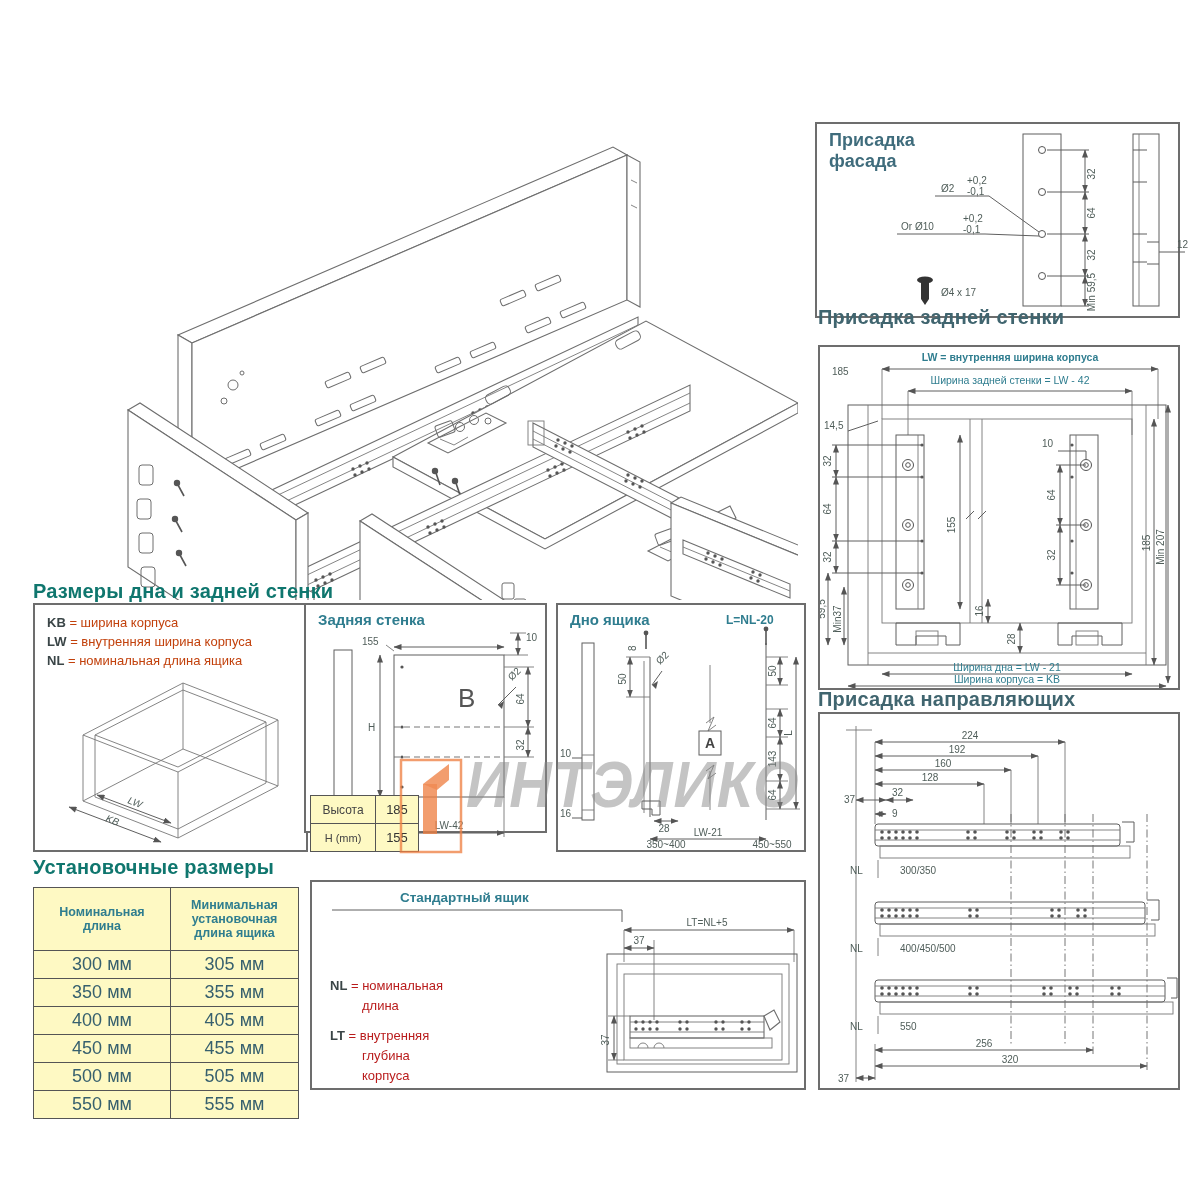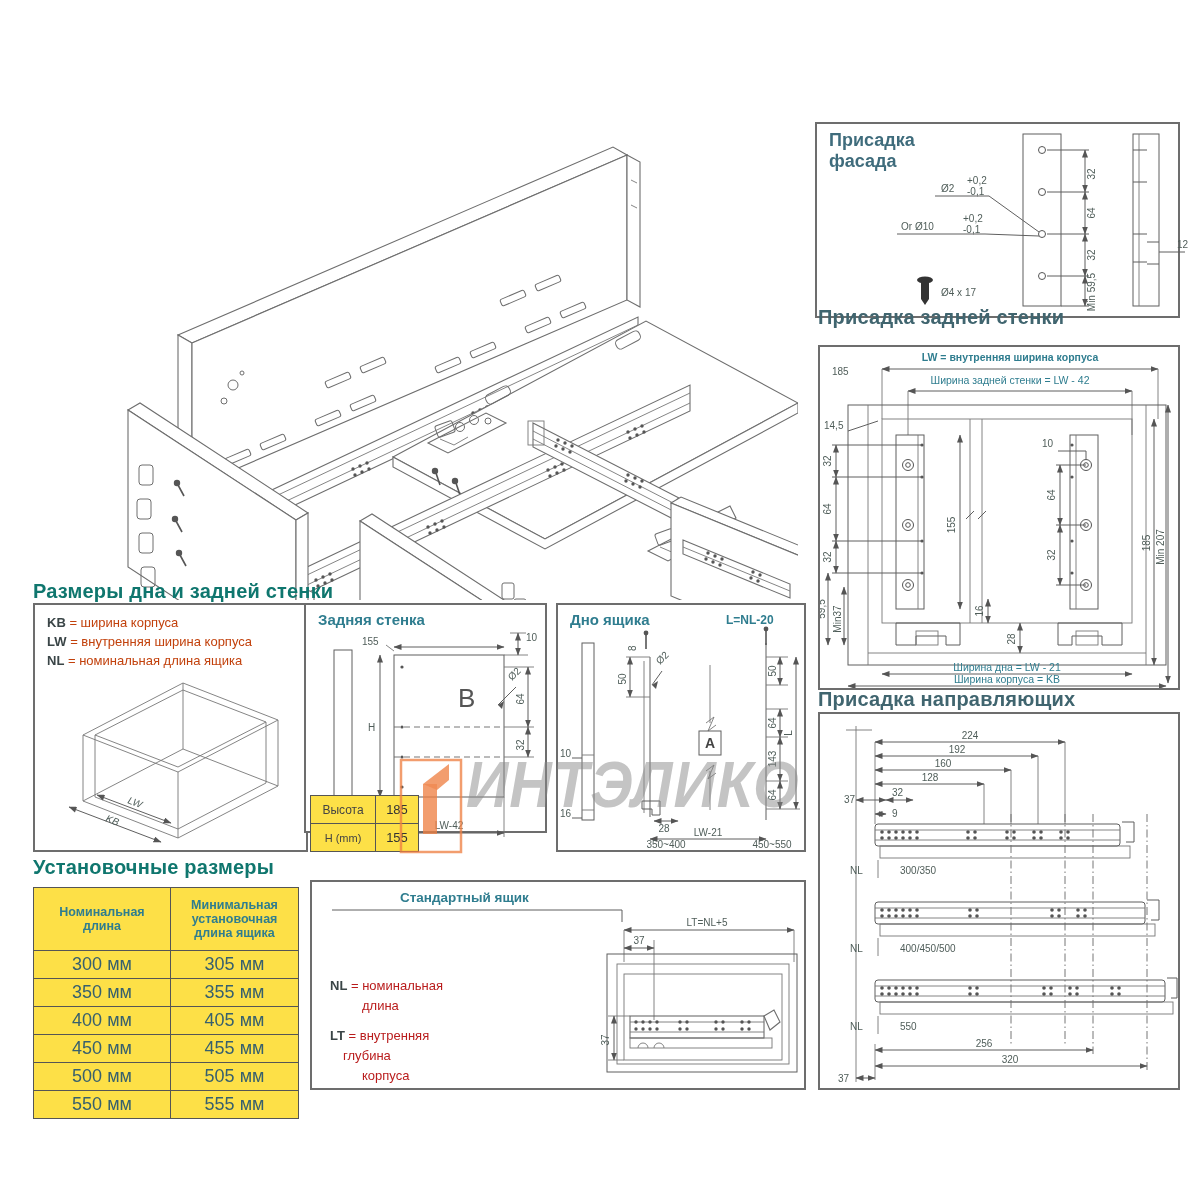--- a/index.html
+++ b/index.html
@@ -18,7 +18,7 @@
   .dash{stroke:#666;stroke-width:.9;fill:none;stroke-dasharray:6 4;}
   .dashdot{stroke:#666;stroke-width:.9;fill:none;stroke-dasharray:8 3 1.5 3;}
   .dot{fill:#555;}
-  table.install{position:absolute;border-collapse:collapse;background:#fde047;}
+  table.install{position:absolute;border-collapse:collapse;background:#fef9c3;}
   table.install td,table.install th{border:1.6px solid #555;text-align:center;vertical-align:middle;}
   table.install th{font-size:12.5px;color:#2f7d8f;font-weight:bold;padding:4px 6px;}
   table.install td{font-size:18px;color:#37606e;height:25px;}

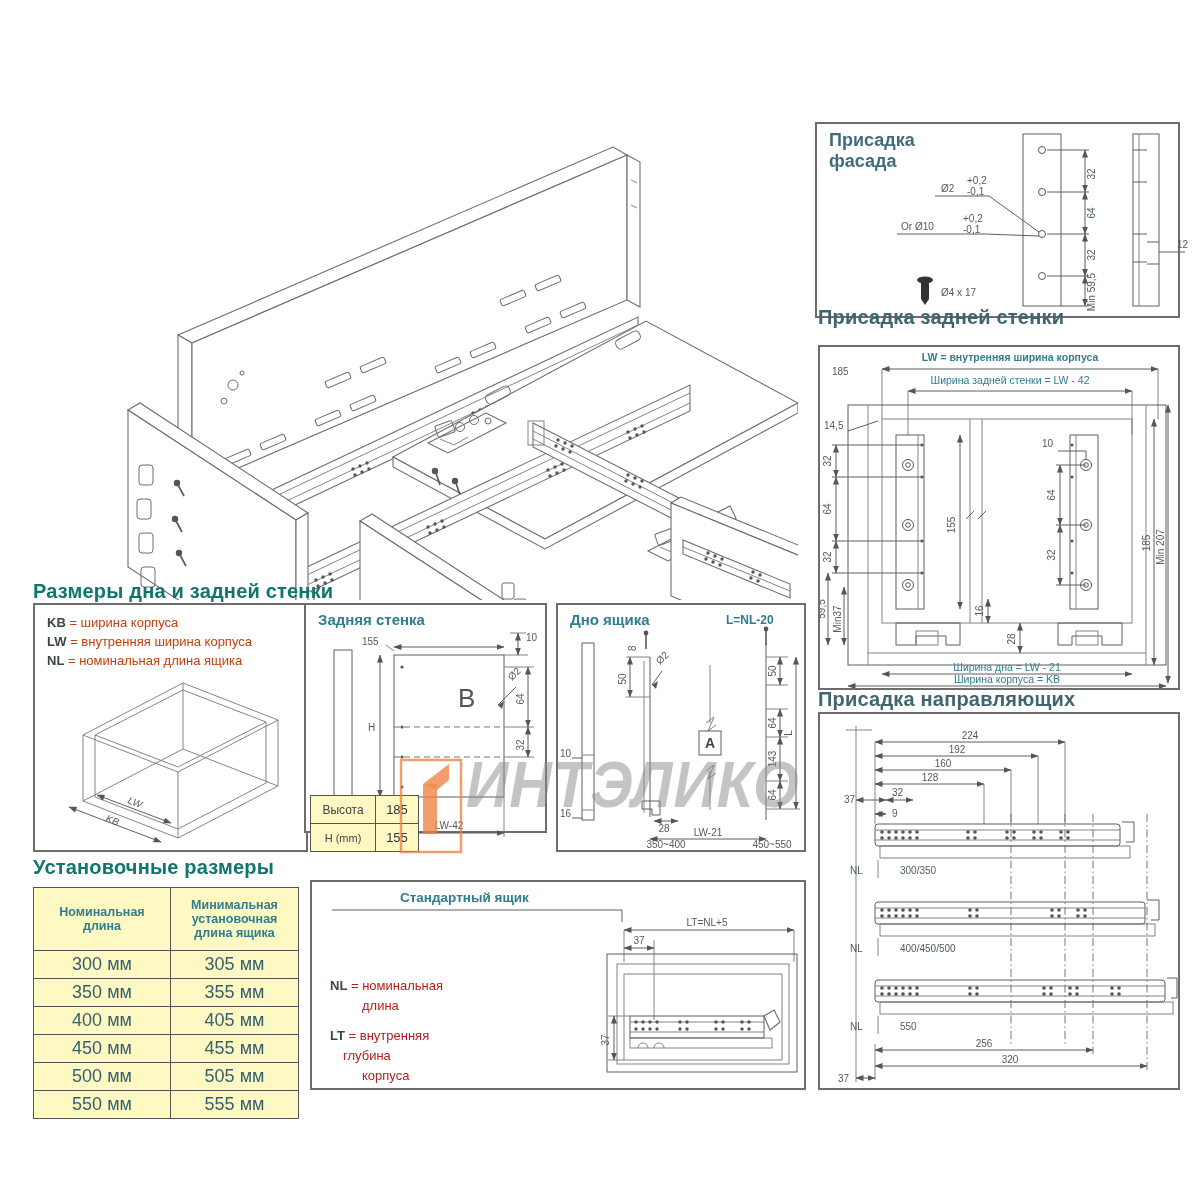--- a/index.html
+++ b/index.html
@@ -782,7 +782,7 @@
   </div>
   <div class="kv" style="left:18px;top:144px;line-height:20px;">
     <b>LT</b> <span>= внутренняя</span><br>
-    <span style="margin-left:13px;">глубина</span><br>
+    <span style="margin-left:32px;">глубина</span><br>
     <span style="margin-left:32px;">корпуса</span>
   </div>
   <svg style="position:absolute;left:0;top:0" width="492" height="206" viewBox="0 0 492 206">

